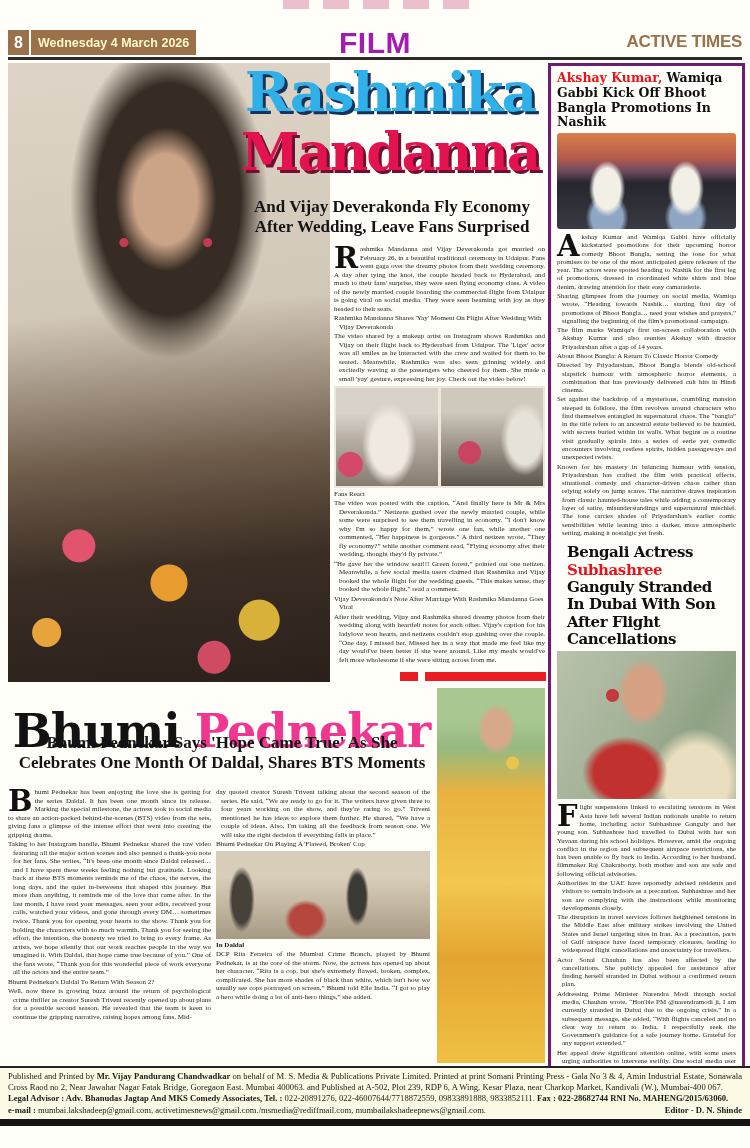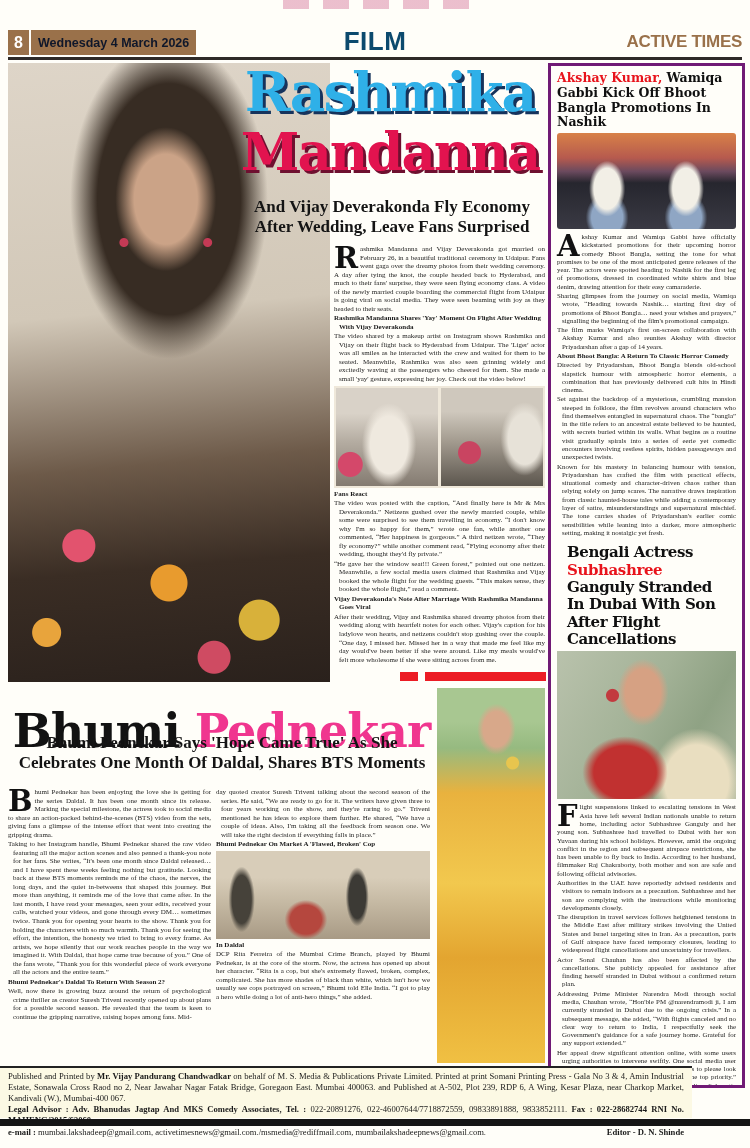--- a/index.html
+++ b/index.html
@@ -11,7 +11,7 @@
     background:repeating-linear-gradient(90deg,rgba(216,128,162,.5) 0 26px,transparent 26px 40px);}
   .hdr-pagenum{left:8px;top:30px;width:21px;height:25px;background:#9a714a;color:#fff;
     font-family:"Liberation Sans",sans-serif;font-weight:bold;font-size:16px;display:flex;align-items:center;justify-content:center;}
-  .hdr-date{left:31px;top:30px;width:165px;height:25px;background:#9a714a;color:#0f172a;
+  .hdr-date{left:31px;top:30px;width:165px;height:25px;background:#9a714a;color:#fef9c3;
     font-family:"Liberation Sans",sans-serif;font-weight:bold;font-size:12.5px;display:flex;align-items:center;padding-left:7px;box-sizing:border-box;}
   .hdr-section{left:0;top:26px;width:750px;text-align:center;color:#0c4a6e;
     font-family:"Liberation Sans",sans-serif;font-weight:bold;font-size:26px;letter-spacing:.5px;}

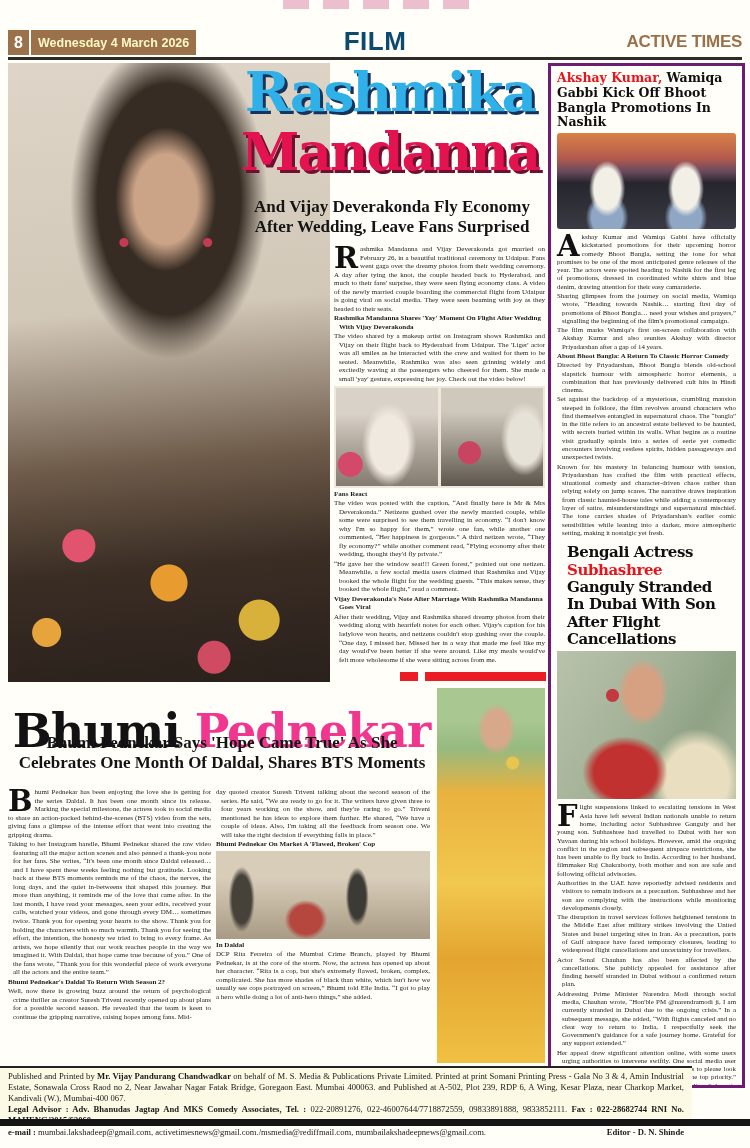--- a/index.html
+++ b/index.html
@@ -13,8 +13,8 @@
     font-family:"Liberation Sans",sans-serif;font-weight:bold;font-size:16px;display:flex;align-items:center;justify-content:center;}
   .hdr-date{left:31px;top:30px;width:165px;height:25px;background:#9a714a;color:#fef9c3;
     font-family:"Liberation Sans",sans-serif;font-weight:bold;font-size:12.5px;display:flex;align-items:center;padding-left:7px;box-sizing:border-box;}
-  .hdr-section{left:0;top:26px;width:750px;text-align:center;color:#0c4a6e;
-    font-family:"Liberation Sans",sans-serif;font-weight:bold;font-size:26px;letter-spacing:.5px;}
+  .hdr-section{left:0;top:26px;width:750px;text-align:center;color:#a21caf;
+    font-family:"Liberation Sans",sans-serif;font-weight:bold;font-size:30px;letter-spacing:.5px;}
   .hdr-masthead{right:8px;top:32px;color:#9a714a;font-family:"Liberation Sans",sans-serif;
     font-weight:bold;font-size:17px;letter-spacing:-.3px;}
   .hdr-rule{left:8px;top:57px;width:734px;height:3px;background:#2e2a28;}

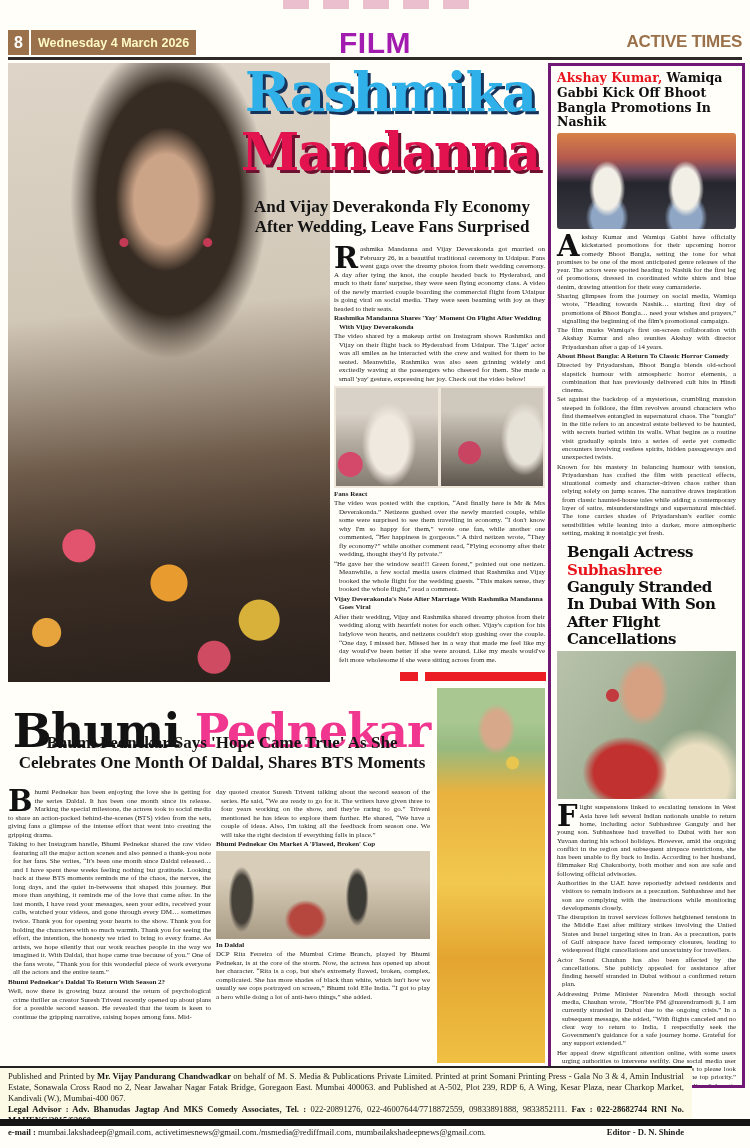--- a/index.html
+++ b/index.html
@@ -80,7 +80,7 @@
   .small{font-size:7px;line-height:1.22;text-align:justify;color:#1c1c1c;}
   .small p{margin:0 0 1px;}
   .hang{padding-left:5px;text-indent:-5px;}
-  .bold-head{font-weight:bold;text-align:left;}
+  .bold-head{font-weight:normal;text-align:left;}
   .dropcap{float:left;font-family:"DejaVu Serif",serif;font-weight:bold;font-size:29px;line-height:.78;padding:2px 2px 0 0;color:#111;}
 
   

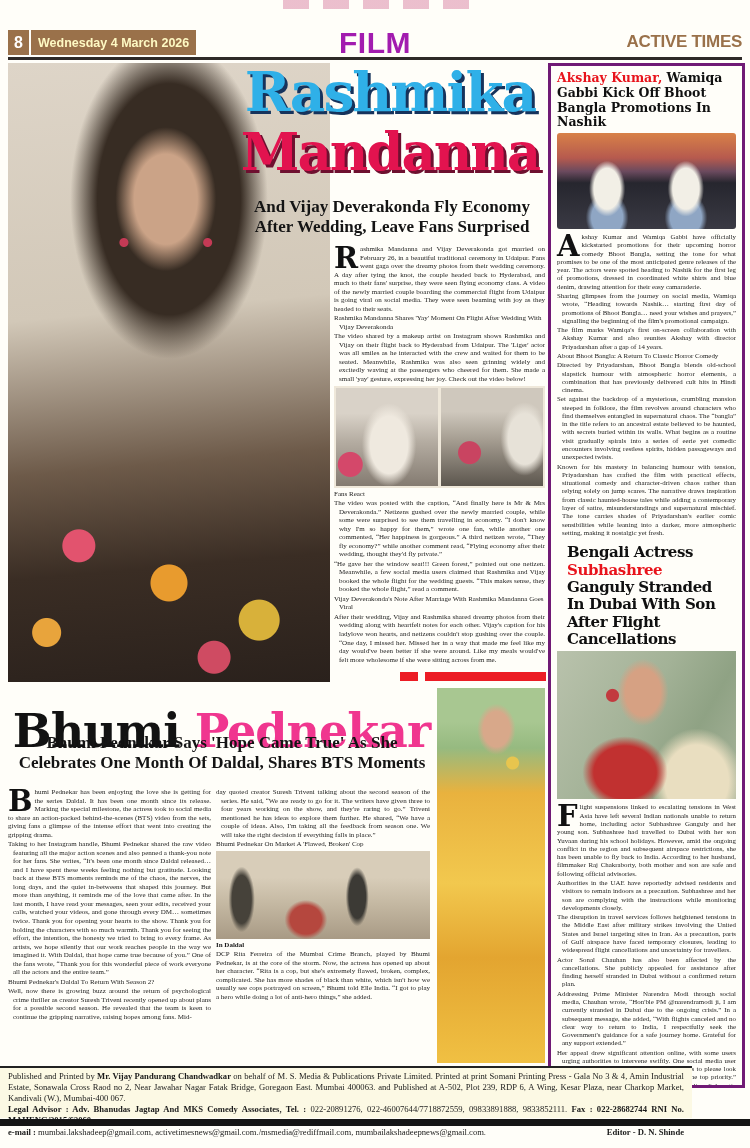--- a/index.html
+++ b/index.html
@@ -193,7 +193,7 @@
   </div>
   <div class="abs bhumi-col2 small">
     <p class="hang">day quoted creator Suresh Triveni talking about the second season of the series. He said, “We are ready to go for it. The writers have given three to four years working on the show, and they're raring to go.” Triveni mentioned he has ideas to explore them further. He shared, “We have a couple of ideas. Also, I'm taking all the feedback from season one. We will take the right decision if everything falls in place.”</p>
-    <p class="bold-head">Bhumi Pednekar On Market A 'Flawed, Broken' Cop</p>
+    <p class="bold-head">Bhumi Pednekar On Playing A 'Flawed, Broken' Cop</p>
     <div class="photo-bts"></div>
     <p><span class="caption-head">In Daldal</span></p>
     <p>DCP Rita Ferreira of the Mumbai Crime Branch, played by Bhumi Pednekar, is at the core of the storm. Now, the actress has opened up about her character. “Rita is a cop, but she's extremely flawed, broken, complex, complicated. She has more shades of black than white, which isn't how we usually see cops portrayed on screen,” Bhumi told Elle India. “I got to play a hero while doing a lot of anti-hero things,” she added.</p>

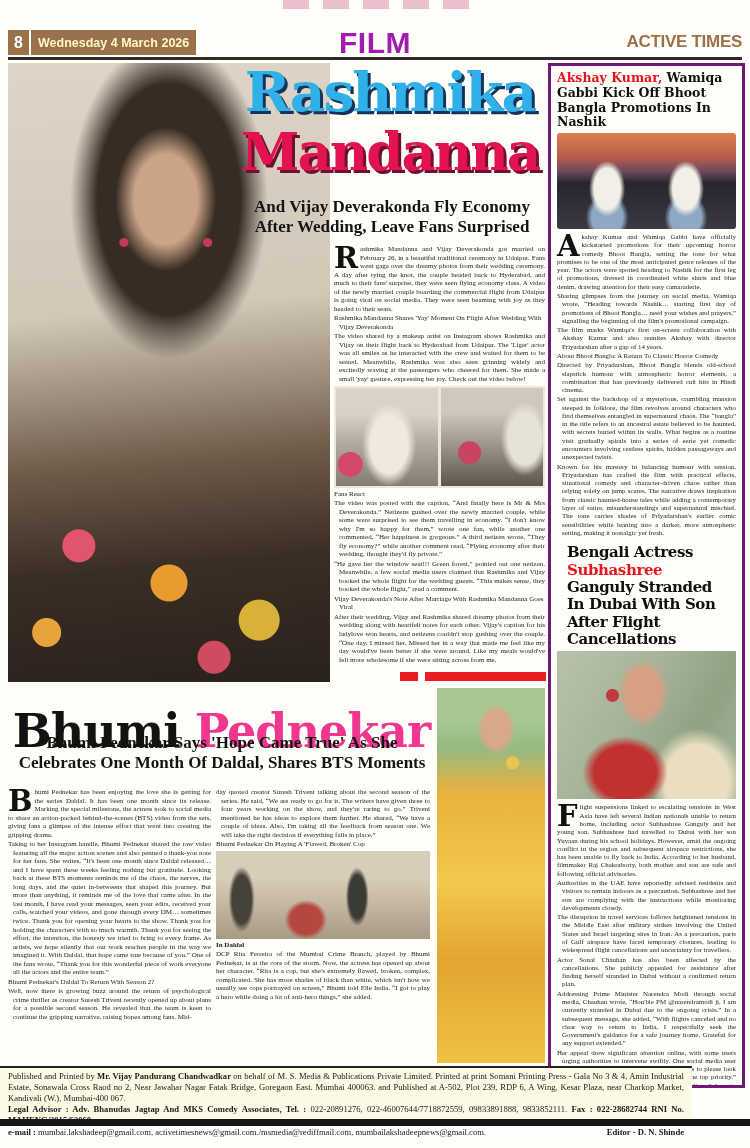--- a/index.html
+++ b/index.html
@@ -105,7 +105,7 @@
   .caption-head{font-weight:bold;}
 
   
-  .footer{left:0;top:1066px;width:692px;height:52px;background:#fcf9e4;border-top:2px solid #222;
+  .footer{left:0;top:1066px;width:750px;height:52px;background:#fcf9e4;border-top:2px solid #222;
     padding:3px 8px 0;box-sizing:border-box;font-size:8.6px;line-height:1.28;color:#1a1a1a;text-align:justify;}
   .footer p{margin:0;}
   .f3{display:flex;justify-content:space-between;margin-top:1px;}

